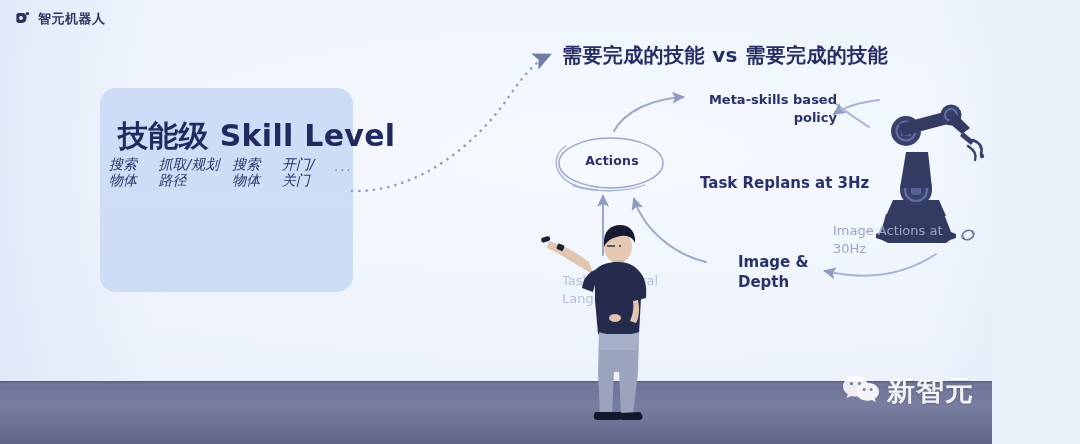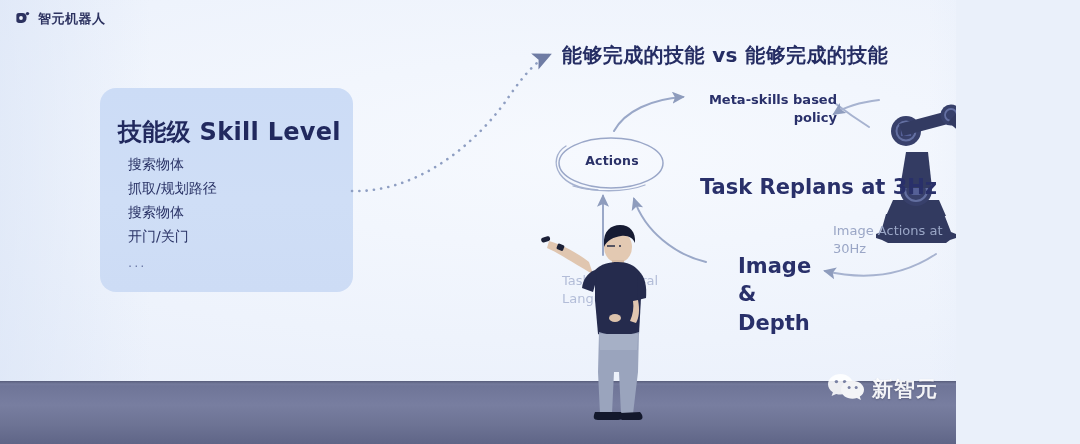--- a/index.html
+++ b/index.html
@@ -11,6 +11,7 @@
   #stage{
     position:relative;width:956px;height:444px;overflow:hidden;
     background:linear-gradient(180deg,#e9effb 0%,#eef3fc 30%,#f2f6fd 60%,#f4f7fd 88%);
+    padding-left:36px;
   }
   
   .screen{

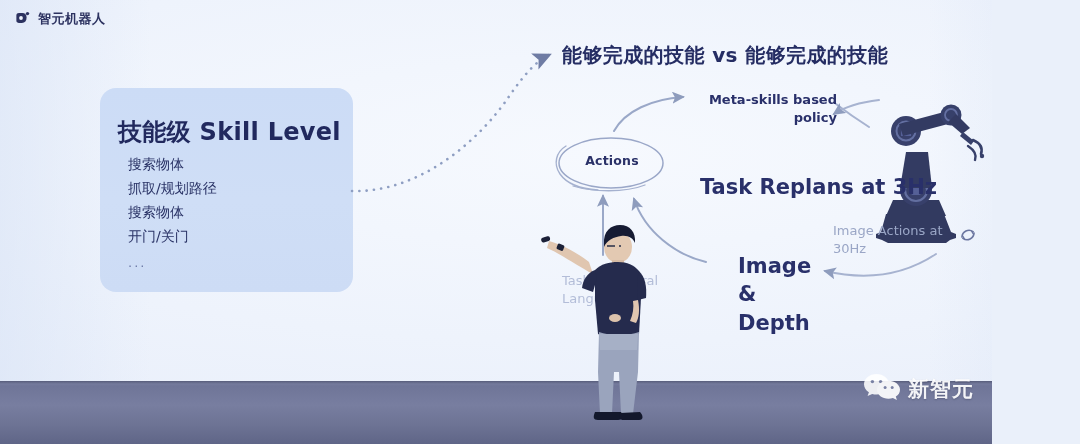--- a/index.html
+++ b/index.html
@@ -130,7 +130,7 @@
     </div>
   </div>
 
-  <div class="heading">能够完成的技能 vs 能够完成的技能</div>
+  <div class="heading">需要完成的技能 vs 需要完成的技能</div>
 
   <svg class="overlay">
     <defs>

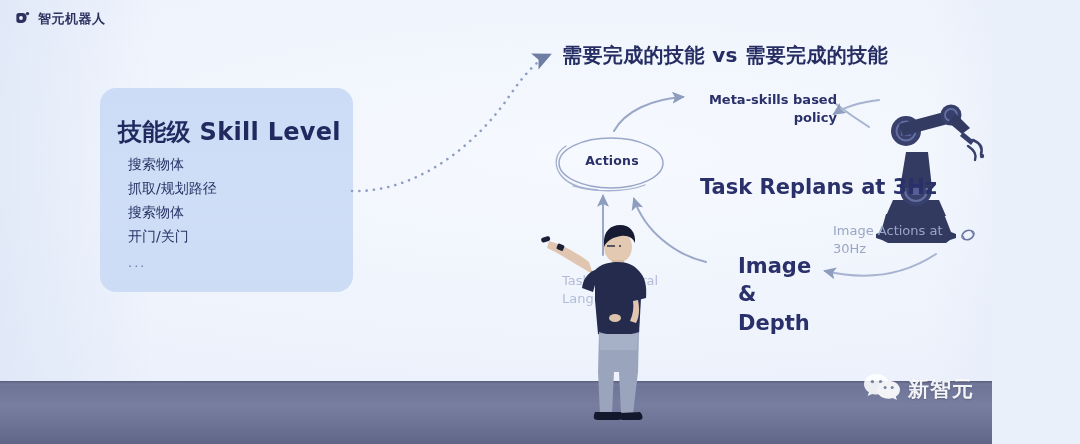--- a/index.html
+++ b/index.html
@@ -50,7 +50,7 @@
   }
   .panel-title{
     position:absolute;left:18px;top:28px;
-    font-size:24px;font-weight:700;color:#21295e;letter-spacing:.3px;
+    font-size:30px;font-weight:700;color:#21295e;letter-spacing:.3px;
     font-family:"DejaVu Sans","Liberation Sans",sans-serif;
     white-space:nowrap;
   }

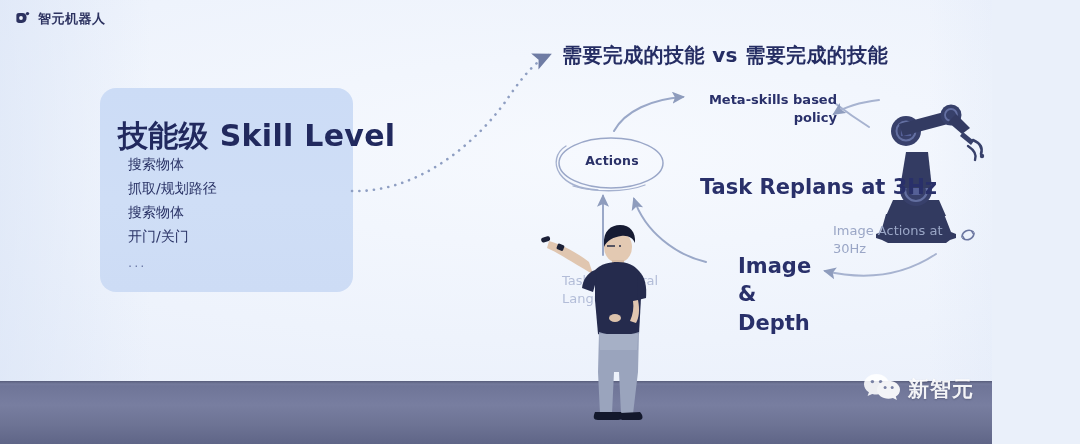--- a/index.html
+++ b/index.html
@@ -55,8 +55,8 @@
     white-space:nowrap;
   }
   .panel-list{
-    position:absolute;left:28px;top:68px;
-    display:flex;flex-direction:column;gap:8px;
+    position:absolute;left:9px;top:68px;
+    display:flex;flex-direction:row;gap:8px;font-style:italic;
   }
   .panel-item{
     font-size:14px;color:#2a3366;line-height:1.15;

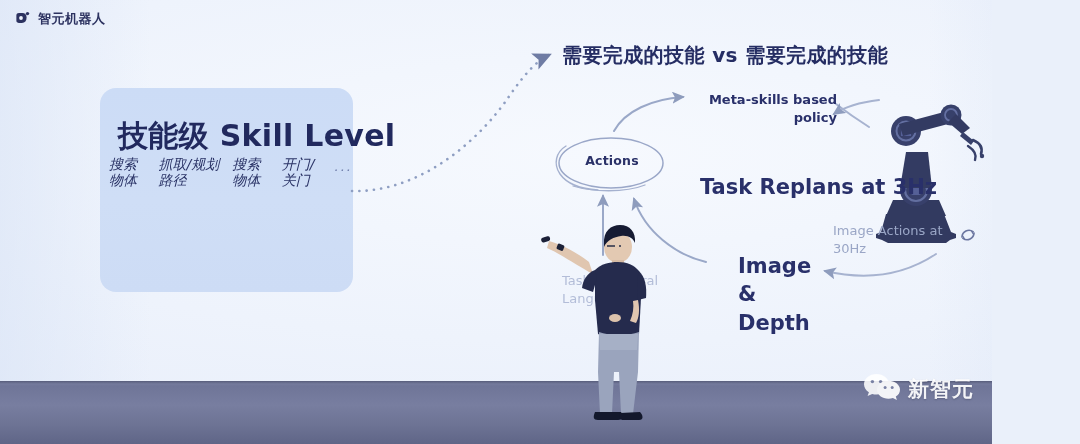--- a/index.html
+++ b/index.html
@@ -75,7 +75,7 @@
     font-family:"DejaVu Sans","Liberation Sans",sans-serif;
   }
   .dlabel.faint{color:#9aa6c6;font-weight:500;}
-  .dlabel.big{font-size:21px;font-weight:700;}
+  .dlabel.big{font-size:15px;font-weight:700;}
   #lbl-meta{left:697px;top:91px;width:140px;text-align:right;}
   #lbl-replan{left:700px;top:173px;}
   #lbl-image{left:711px;top:252px;width:90px;margin-left:27px;}

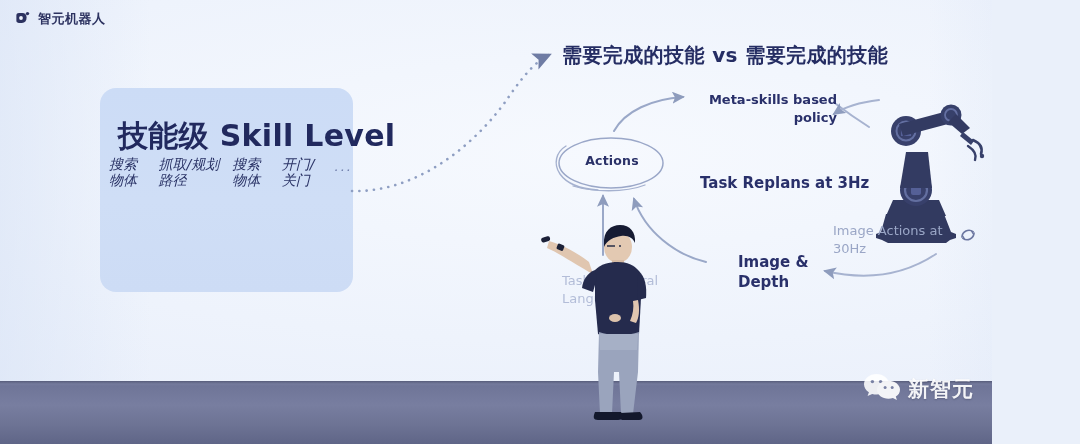--- a/index.html
+++ b/index.html
@@ -95,7 +95,7 @@
     opacity:.92;
   }
   .wm-text{
-    font-size:21px;color:#ffffff;font-weight:600;letter-spacing:1px;
+    font-size:28px;color:#ffffff;font-weight:600;letter-spacing:1px;
     font-family:"DejaVu Sans","Liberation Sans",sans-serif;
     text-shadow:0 1px 2px rgba(40,44,70,.35);
   }

